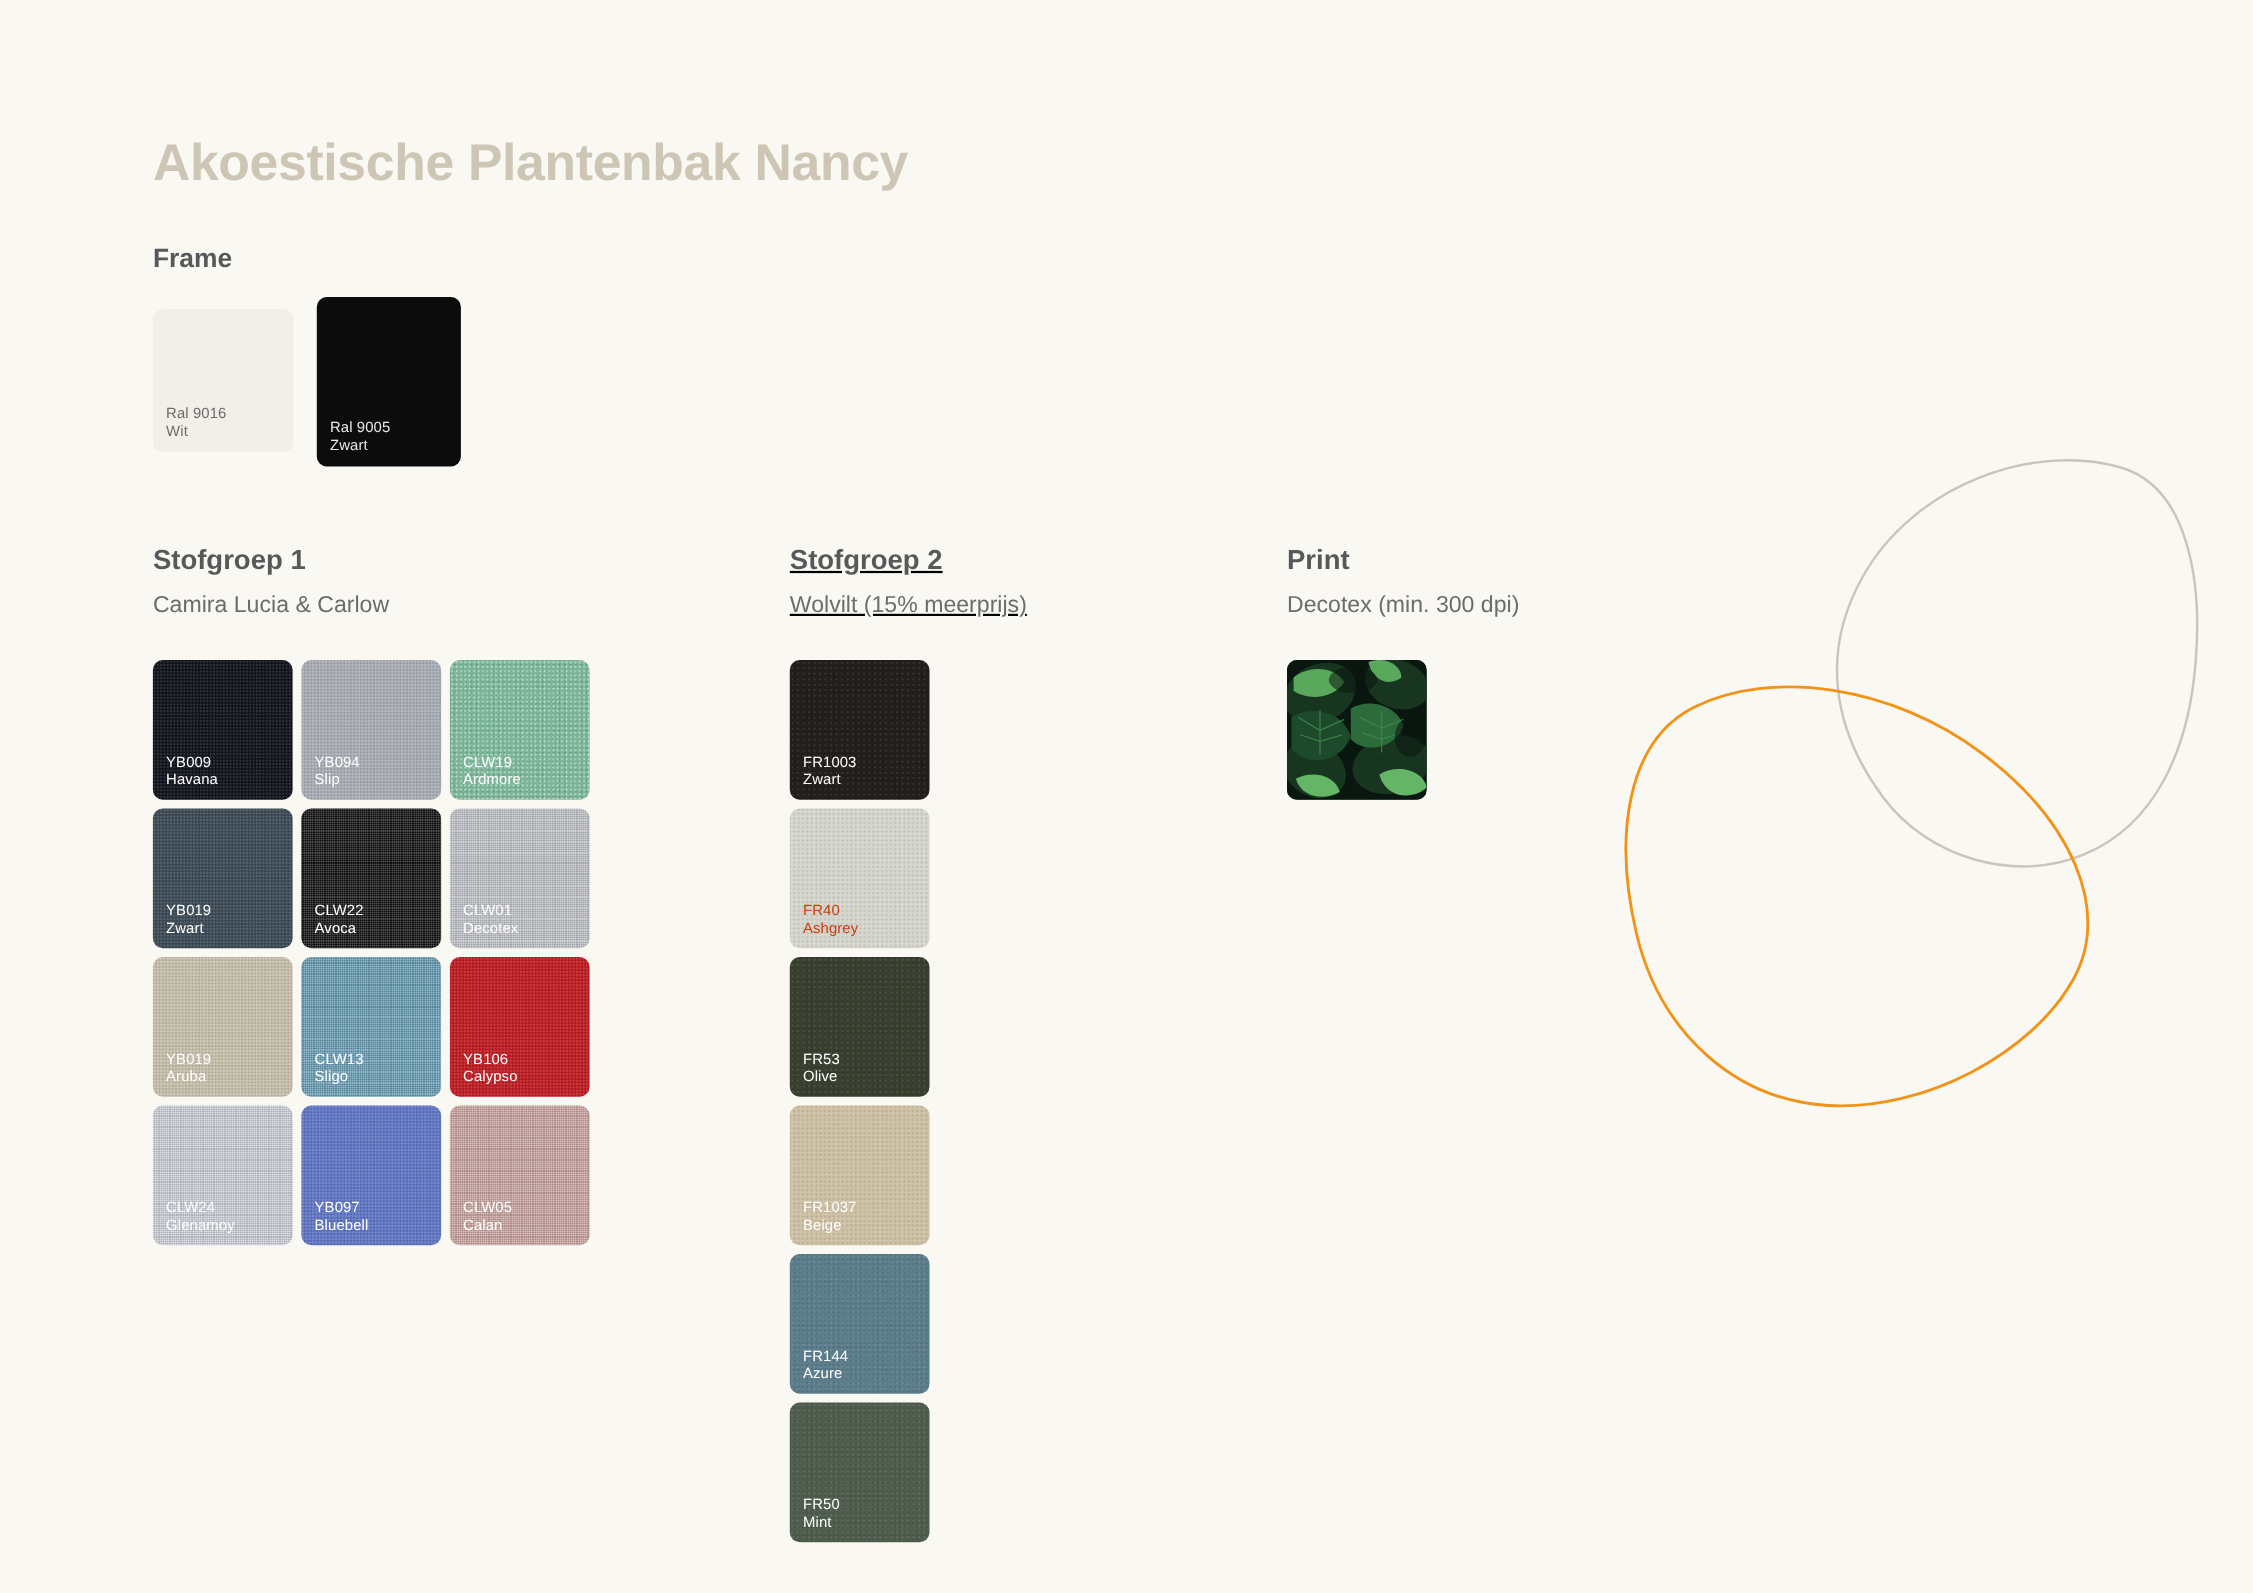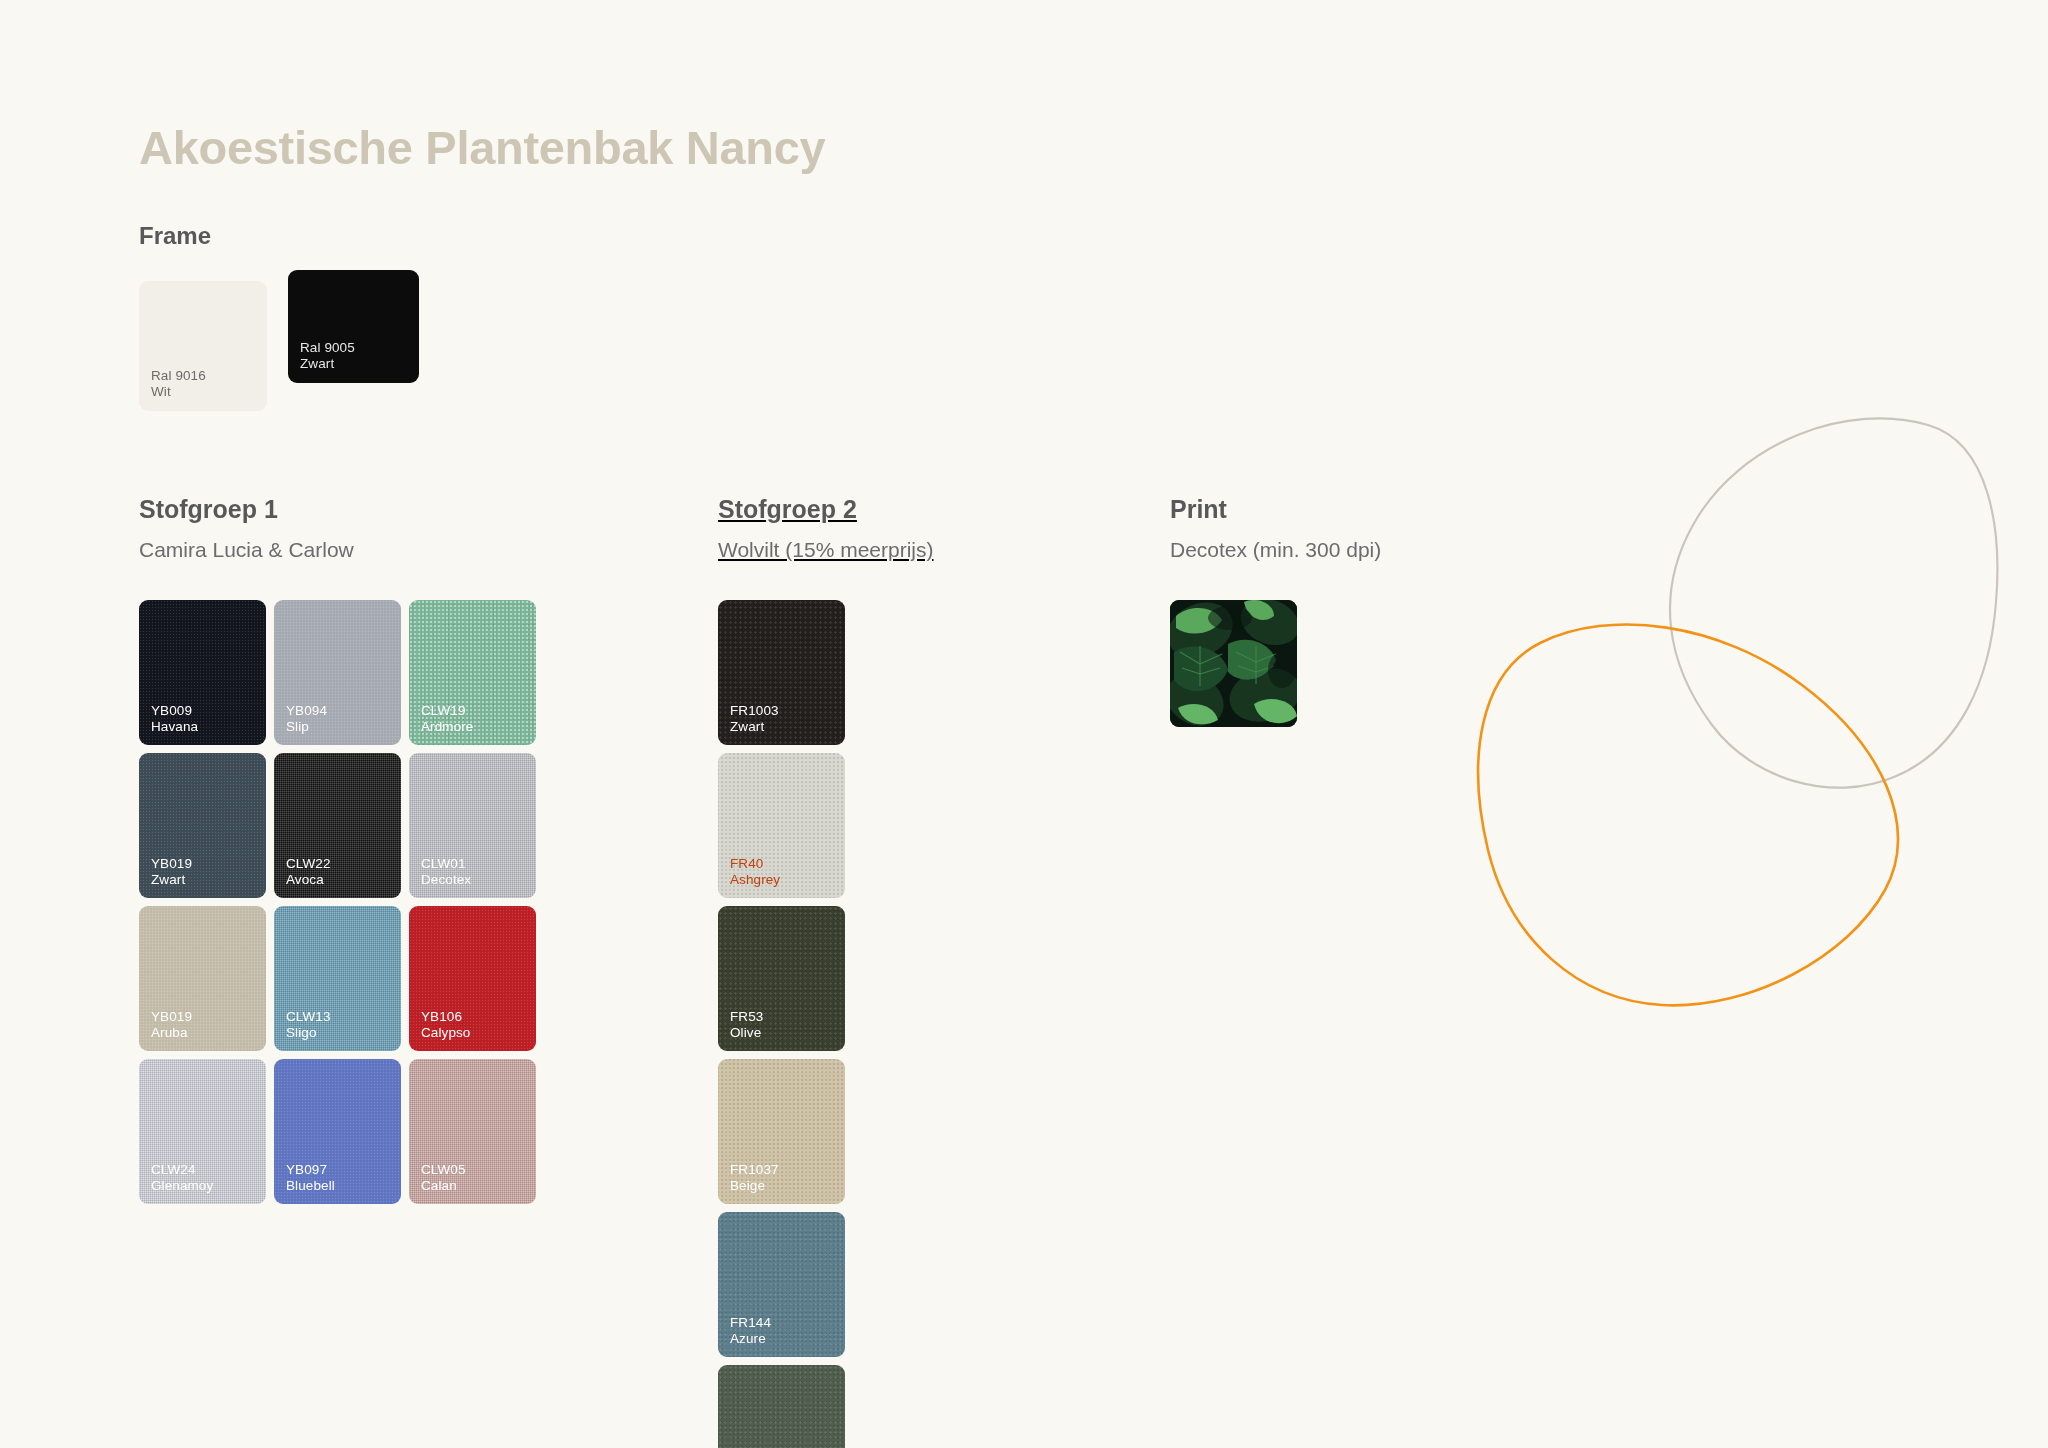--- a/index.html
+++ b/index.html
@@ -63,7 +63,7 @@
     margin-right: 21px; margin-top: 0;
   }
   .frame-chip.zwart {
-    width: 131px; height: 113px;
+    width: 131px; height: 154px;
     margin-top: -11px;
   }
 

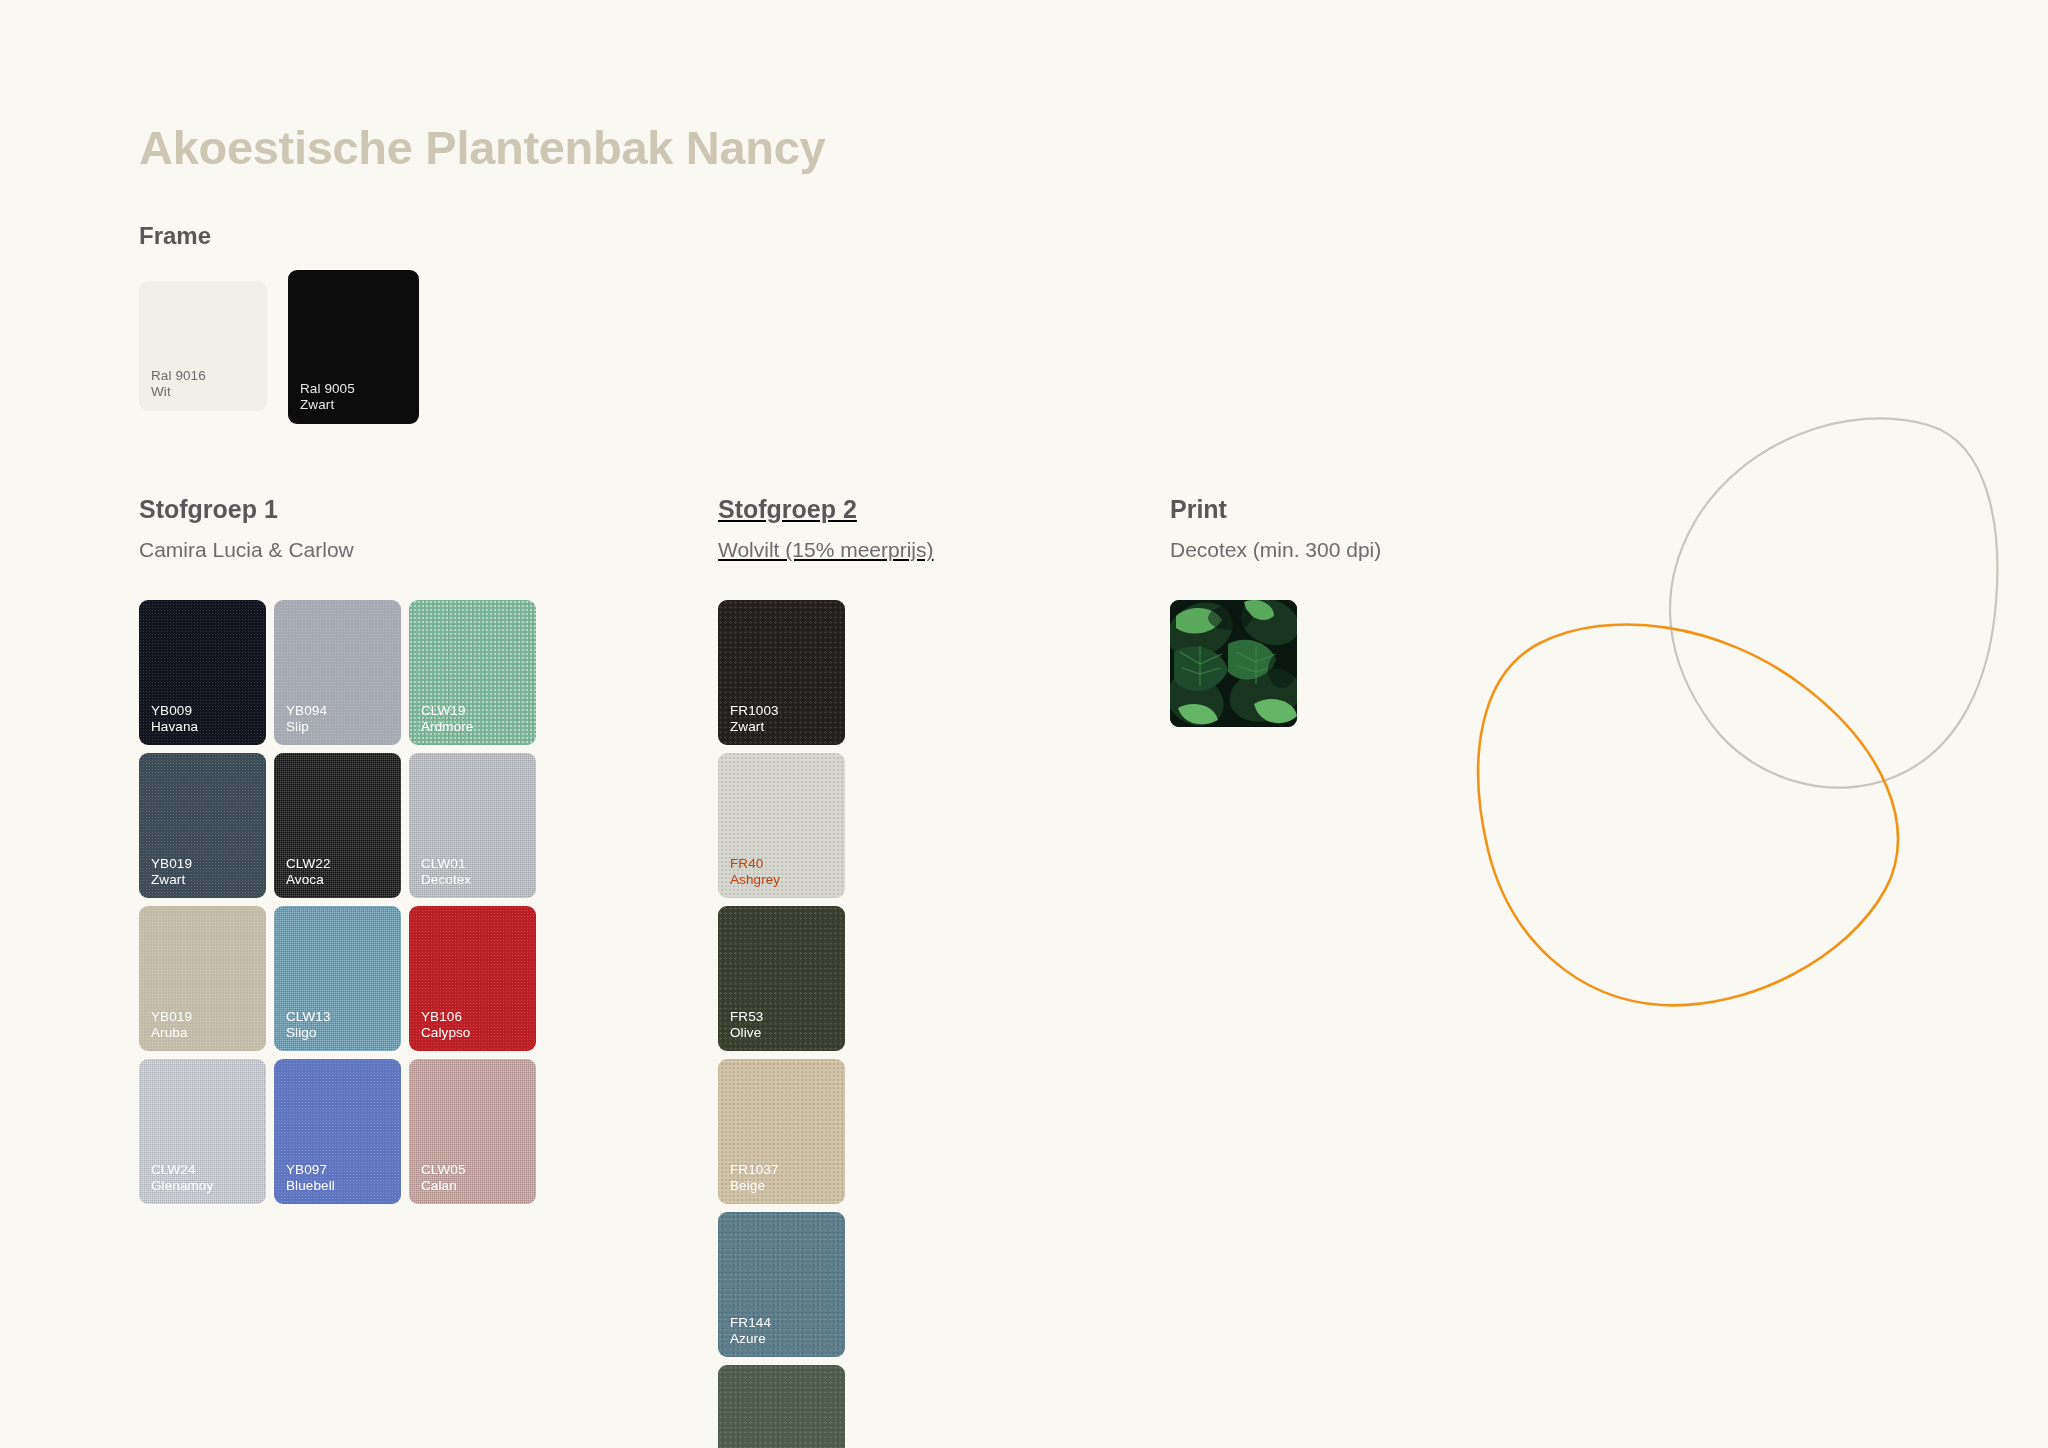--- a/index.html
+++ b/index.html
@@ -116,7 +116,7 @@
   .swatch {
     position: relative;
     width: 127px;
-    height: 145px;
+    height: 127px;
     border-radius: 9px;
     overflow: hidden;
     background-color: #ccc;

